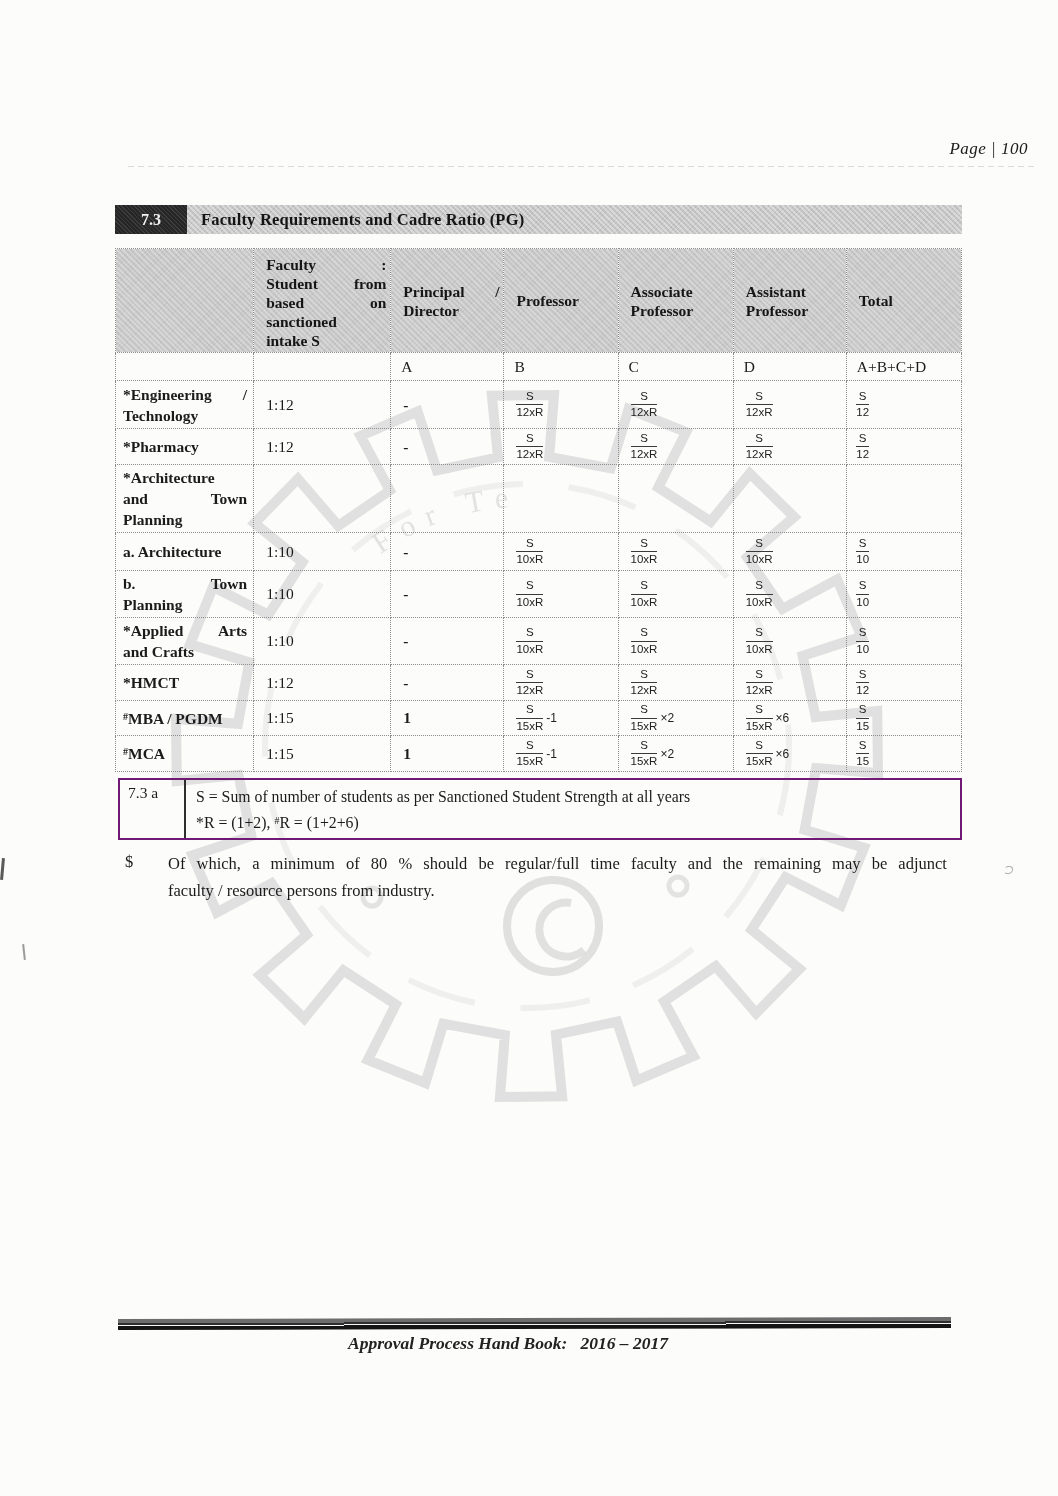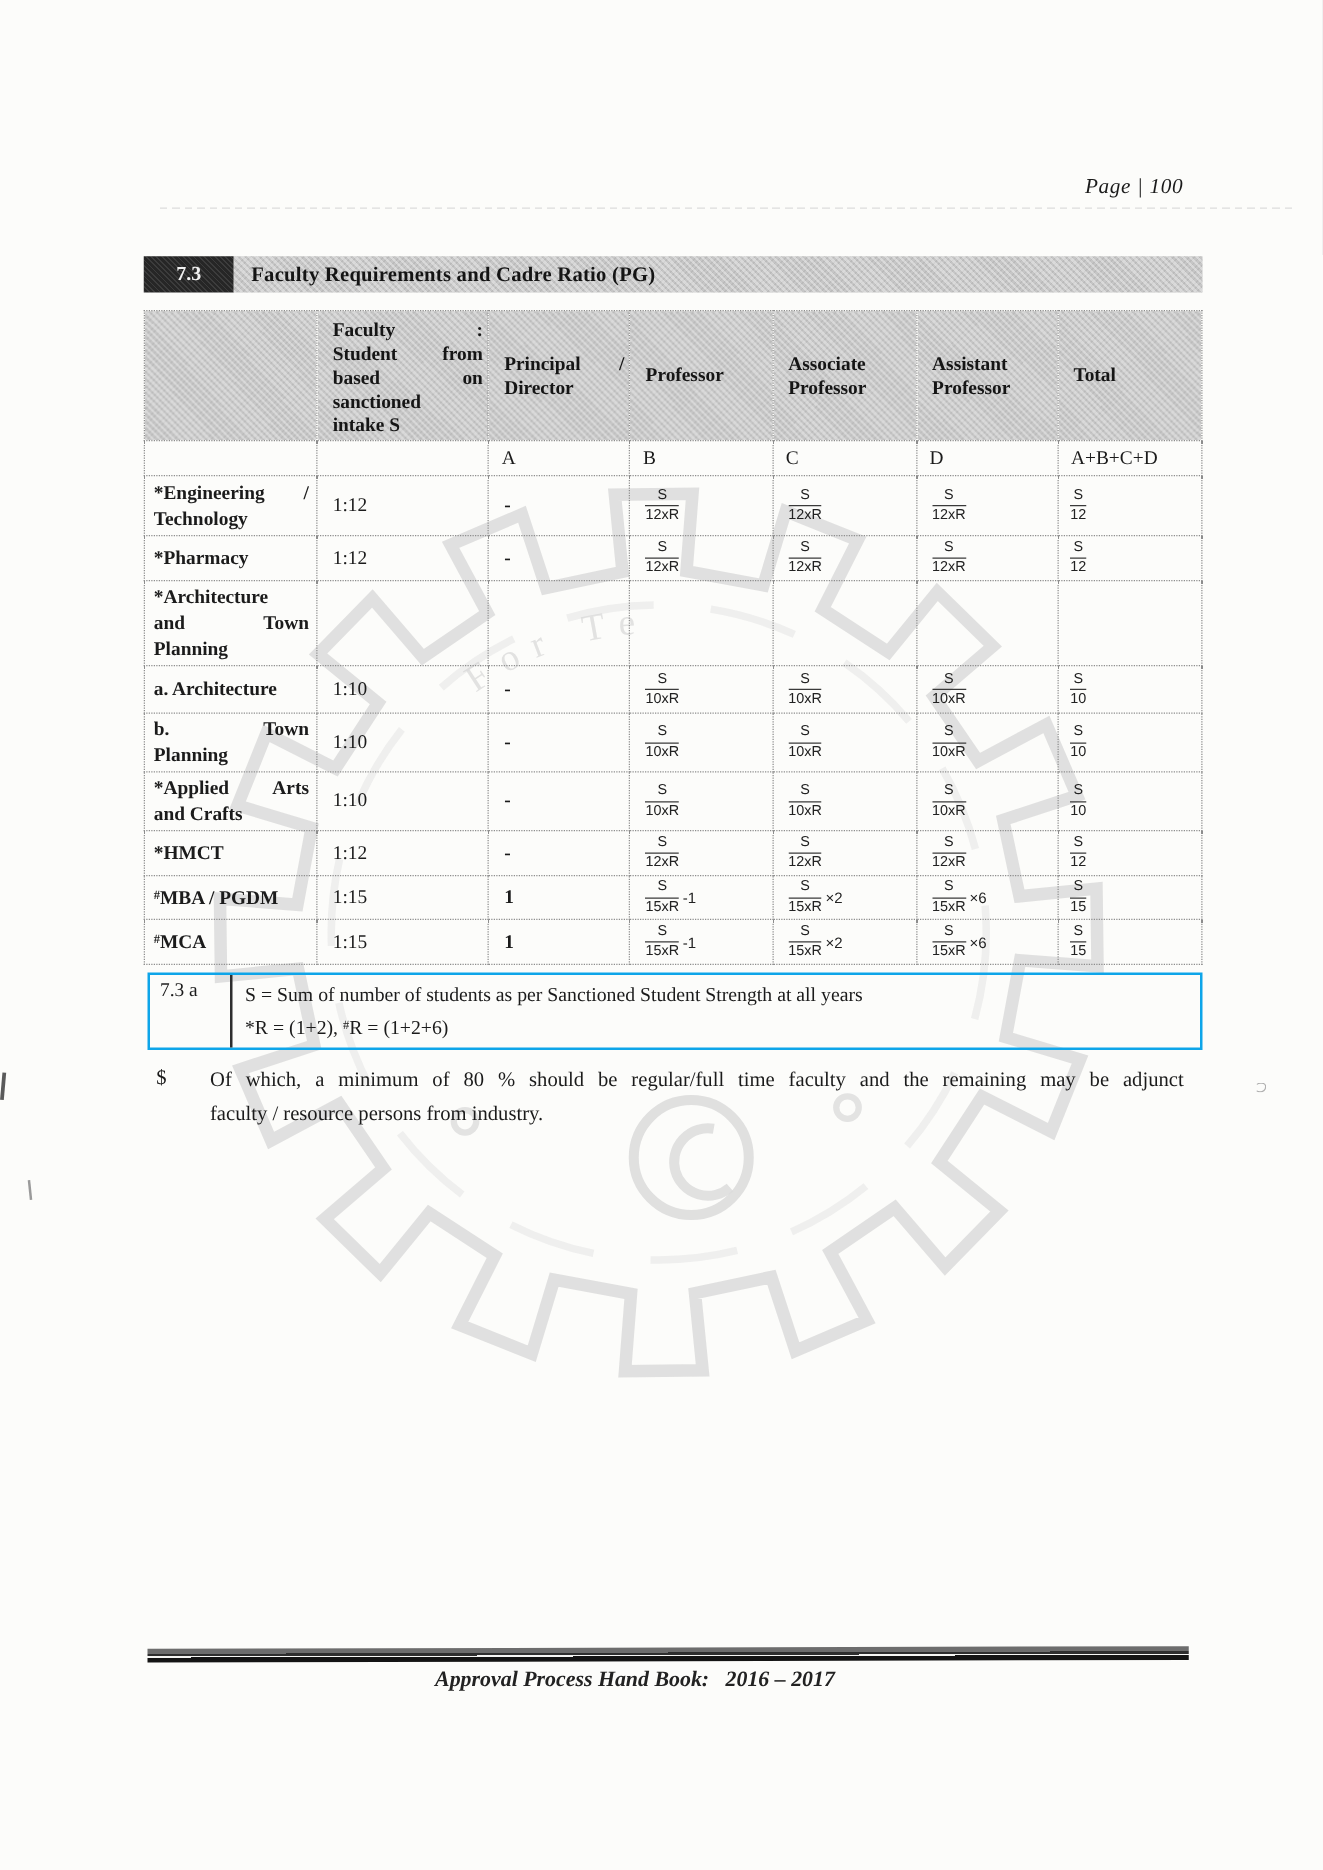--- a/index.html
+++ b/index.html
@@ -19,6 +19,7 @@
     left:868px;top:139px;width:160px;
     font-style:italic;font-size:17px;letter-spacing:.5px;
     white-space:pre;
+    text-align:right;
   }
   .top-rule{
     left:128px;top:166px;width:908px;height:1px;

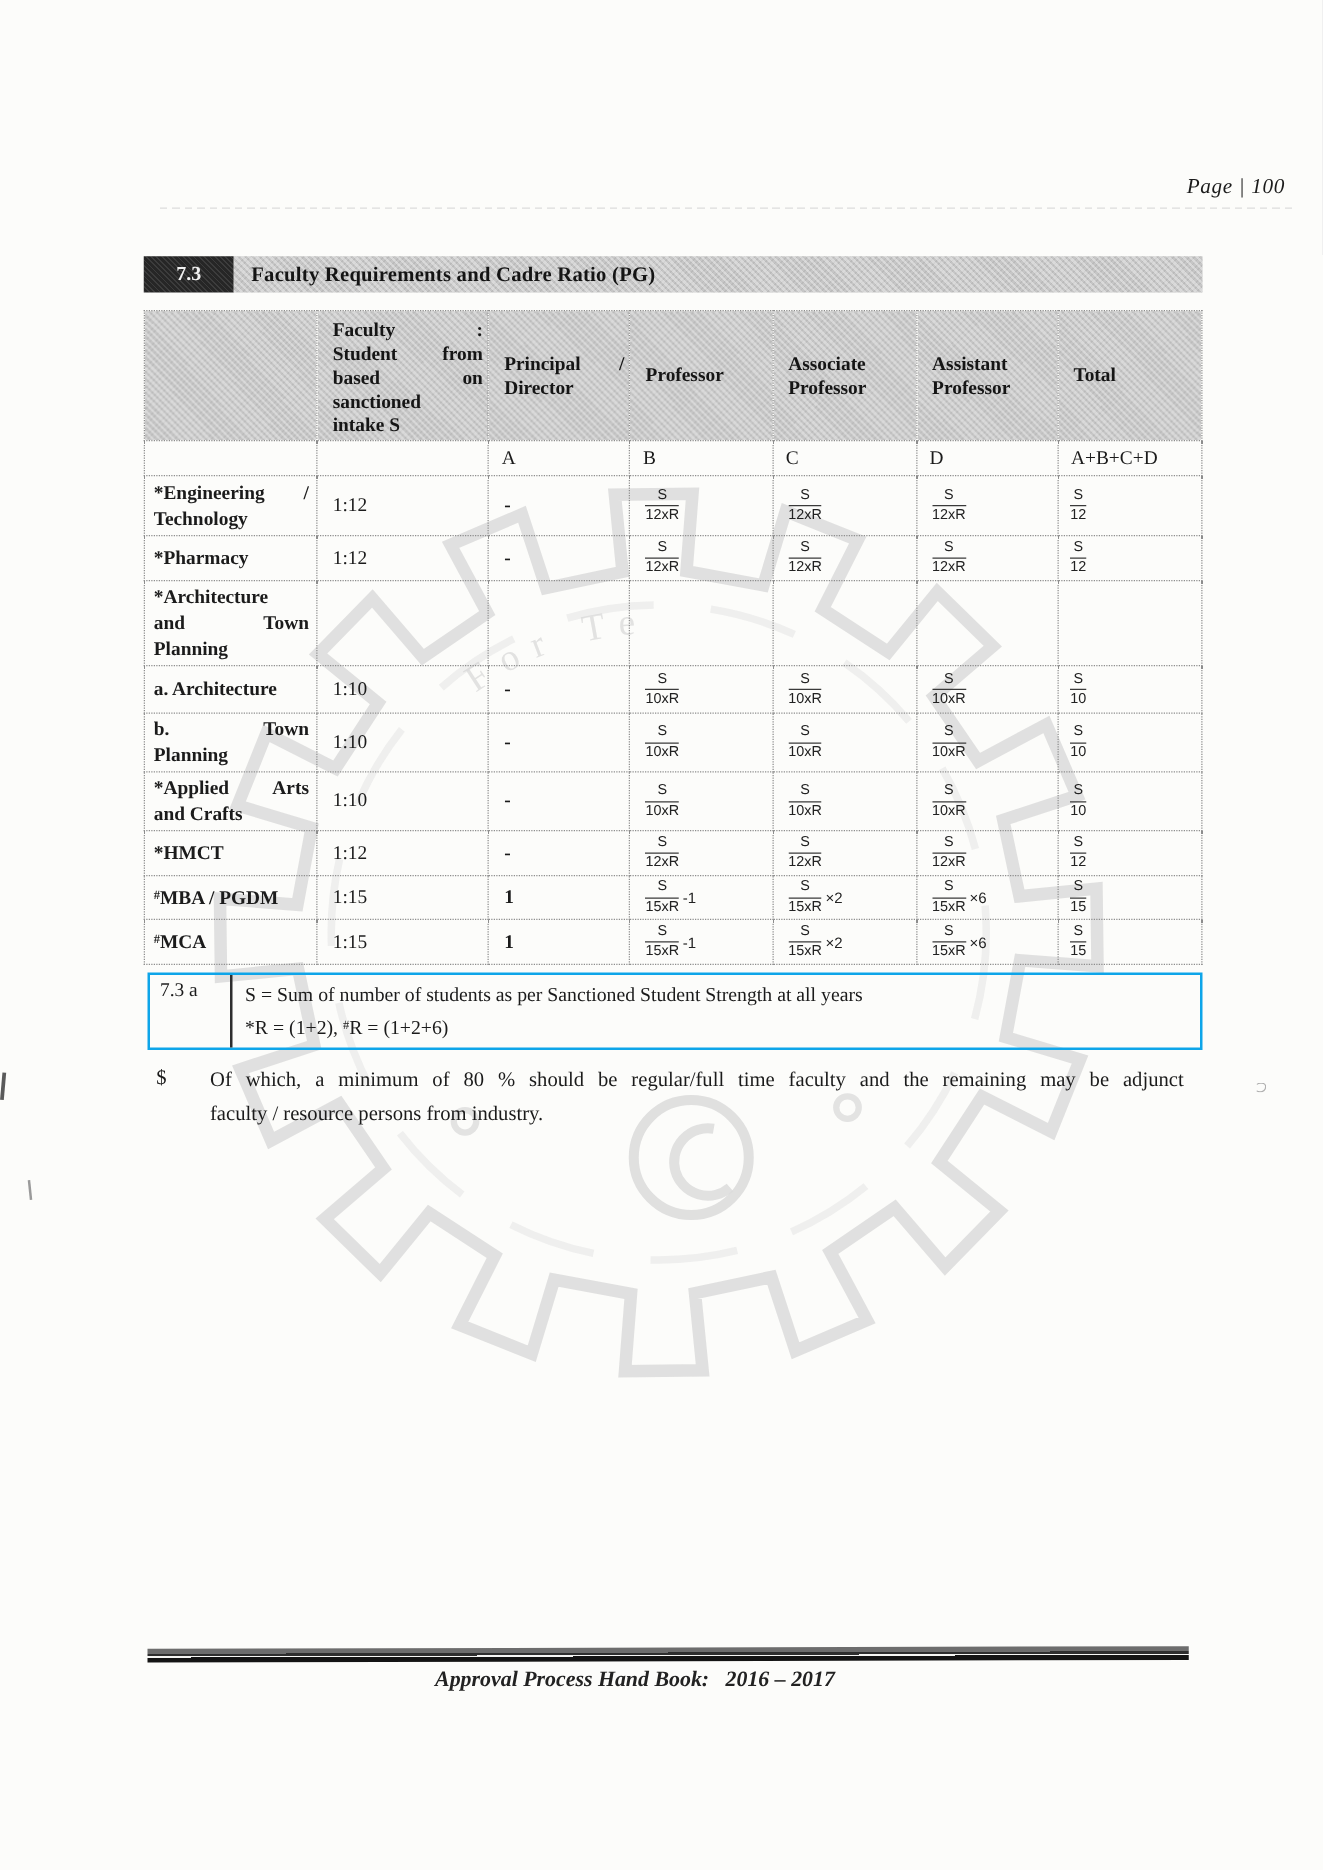--- a/index.html
+++ b/index.html
@@ -107,7 +107,7 @@
   
   .note-box{
     left:118px;top:778px;width:844px;height:62px;
-    border:2px solid #0ea5e9;
+    border:2px solid #701a75;
     display:flex;box-sizing:border-box;
   }
   .note-id{

